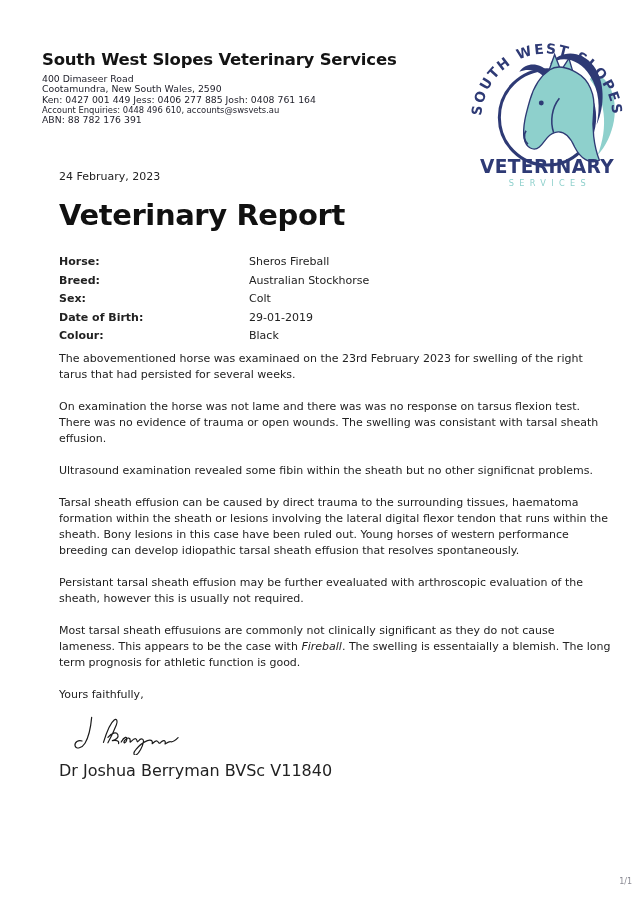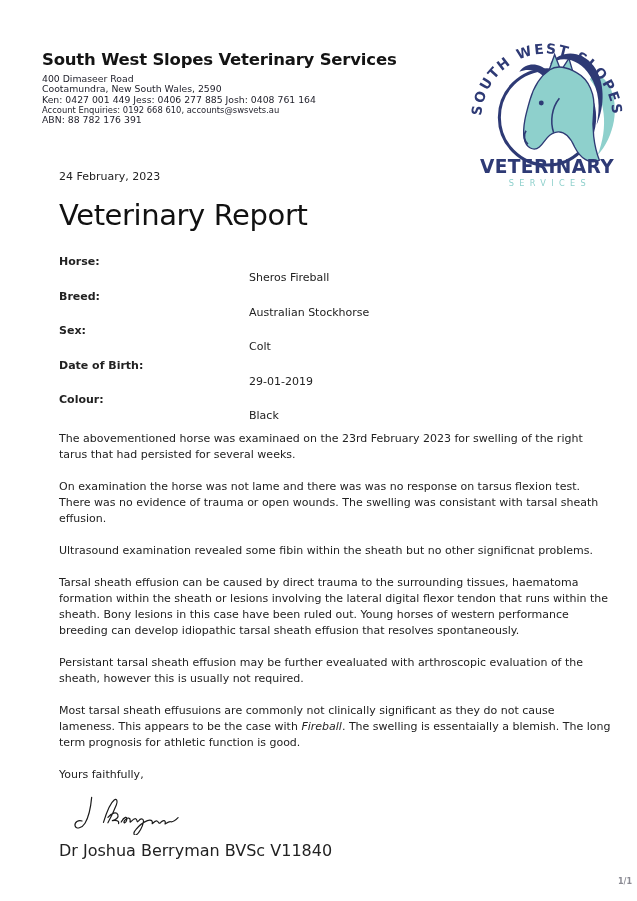--- a/index.html
+++ b/index.html
@@ -63,7 +63,7 @@
     <div class="lh-line">400 Dimaseer Road</div>
     <div class="lh-line">Cootamundra, New South Wales, 2590</div>
     <div class="lh-line">Ken: 0427 001 449 Jess: 0406 277 885 Josh: 0408 761 164</div>
-    <div class="lh-line small">Account Enquiries: 0192 668 610, accounts@swsvets.au</div>
+    <div class="lh-line small">Account Enquiries: 0448 496 610, accounts@swsvets.au</div>
     <div class="lh-line">ABN: 88 782 176 391</div>
   </div>
 

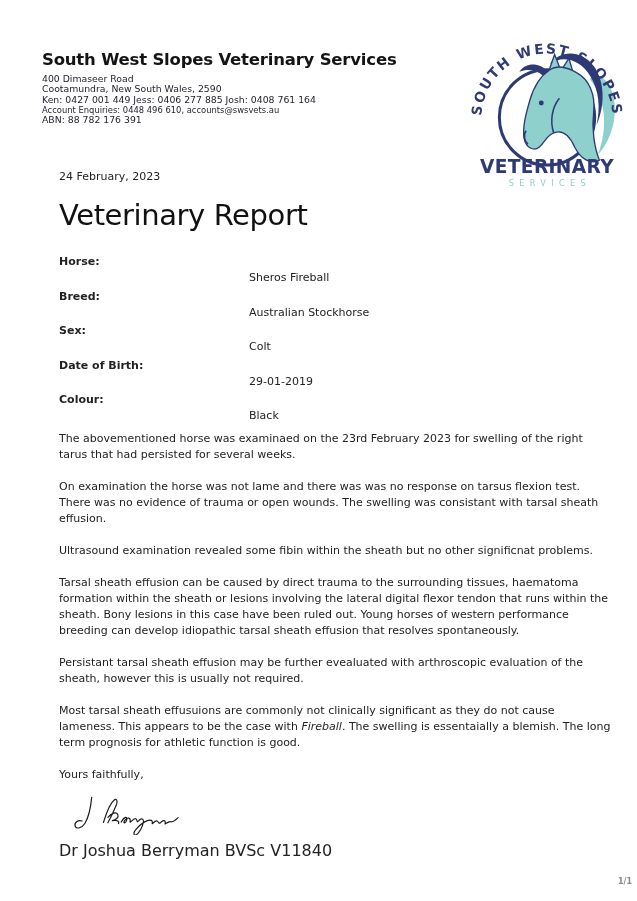--- a/index.html
+++ b/index.html
@@ -29,7 +29,7 @@
   .doc-date{font-size:11px;line-height:13px;}
   .doc-title{
     margin:15px 0 0 0;
-    font-size:29px;line-height:35px;font-weight:normal;color:#111111;
+    font-size:29px;line-height:35px;font-weight:bold;color:#111111;
     letter-spacing:-0.4px;
   }
   .details{margin-top:20px;}

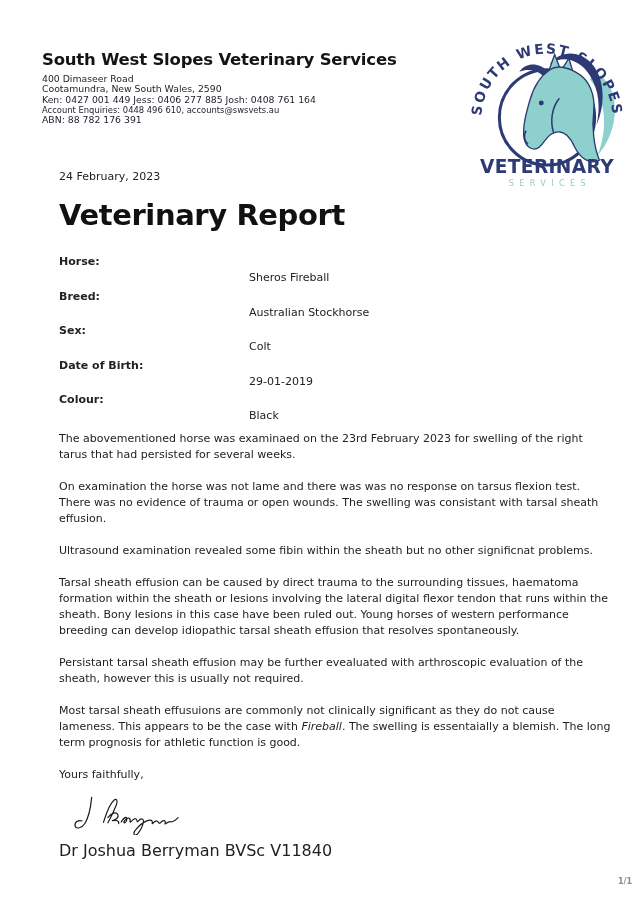--- a/index.html
+++ b/index.html
@@ -35,7 +35,7 @@
   .details{margin-top:20px;}
   .detail-row{display:flex;font-size:11px;line-height:18.6px;gap:12px;}
   .detail-label{width:178px;font-weight:bold;}
-  .detail-value{flex:1;margin-top:16px;}
+  .detail-value{flex:1;}
   .body-text{margin-top:5px;}
   .body-text p{margin:0 0 15.5px 0;font-size:11px;line-height:16.2px;}
   .italic{font-style:italic;}

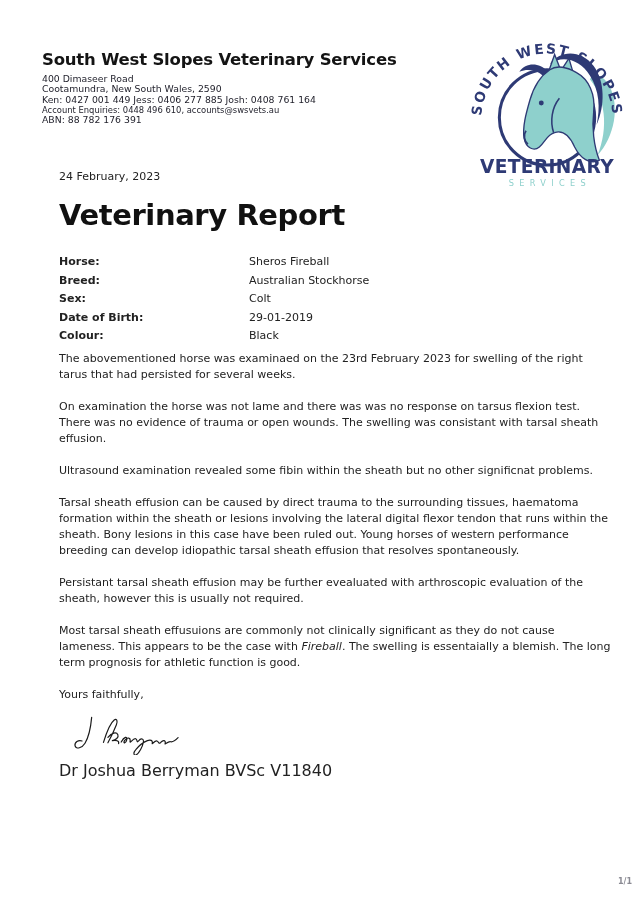--- a/index.html
+++ b/index.html
@@ -45,7 +45,7 @@
   
   .page-num{
     position:absolute;right:37px;bottom:15px;
-    font-size:8px;color:#8a8a93;font-weight:bold;
+    font-size:8px;color:#8a8a93;
   }
   .navy{fill:#2e3a75;}
   .teal{fill:#8ed0cc;}

